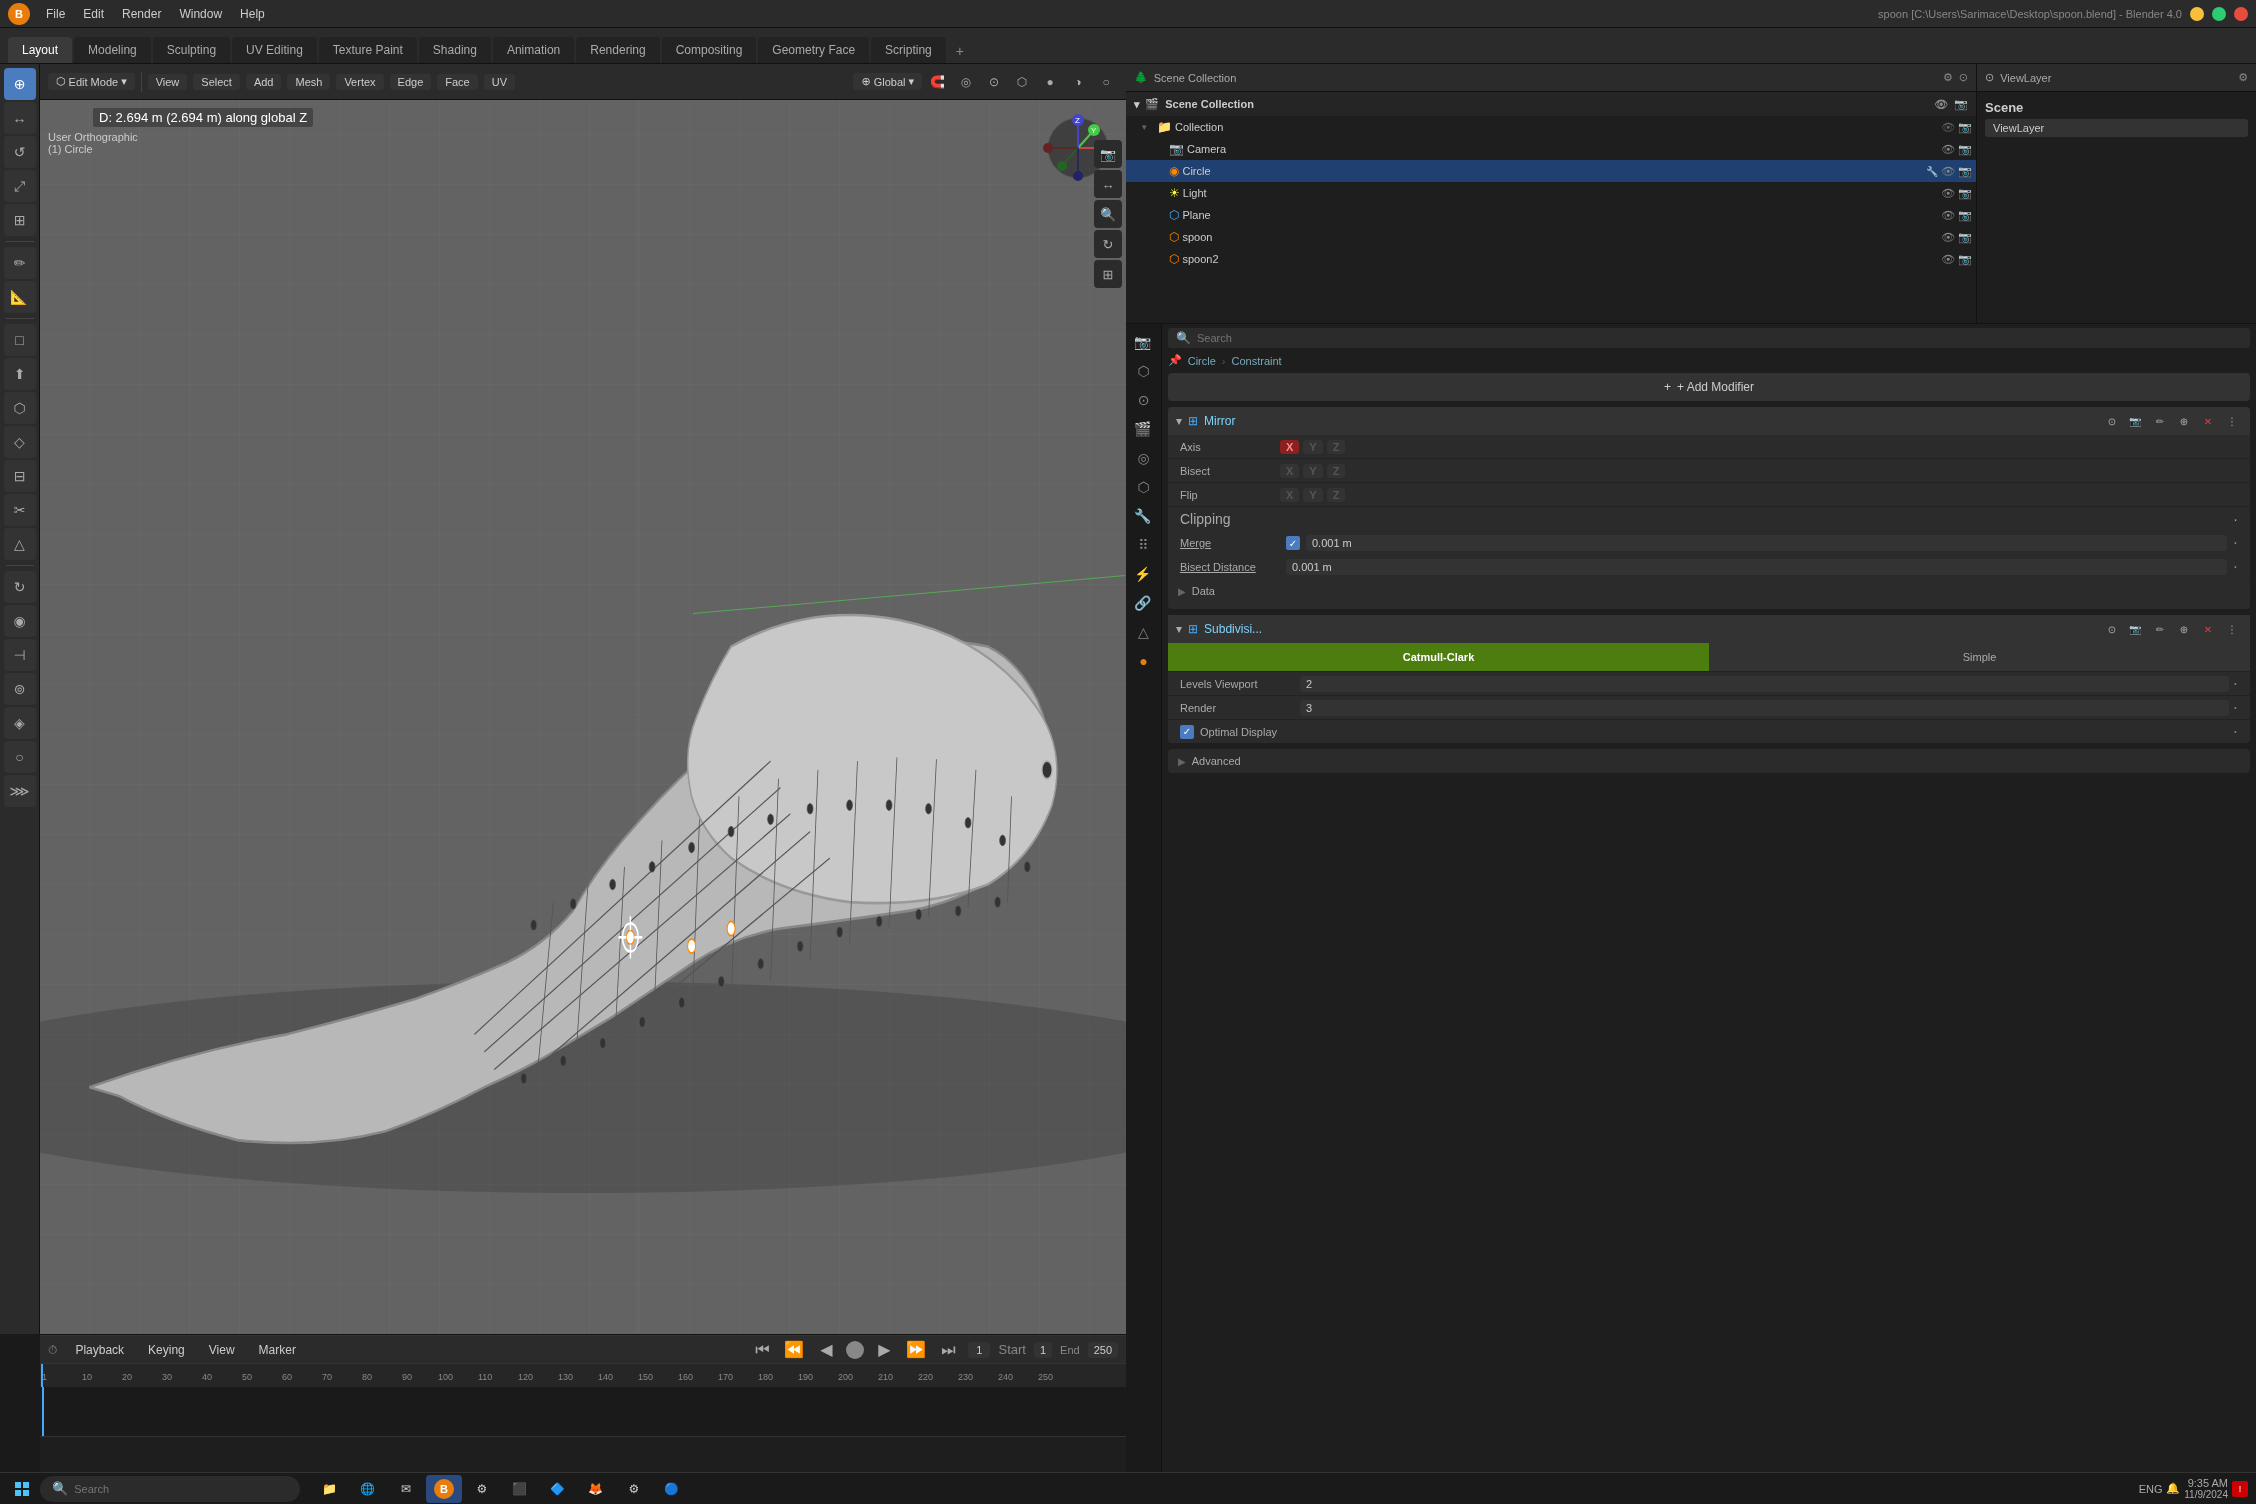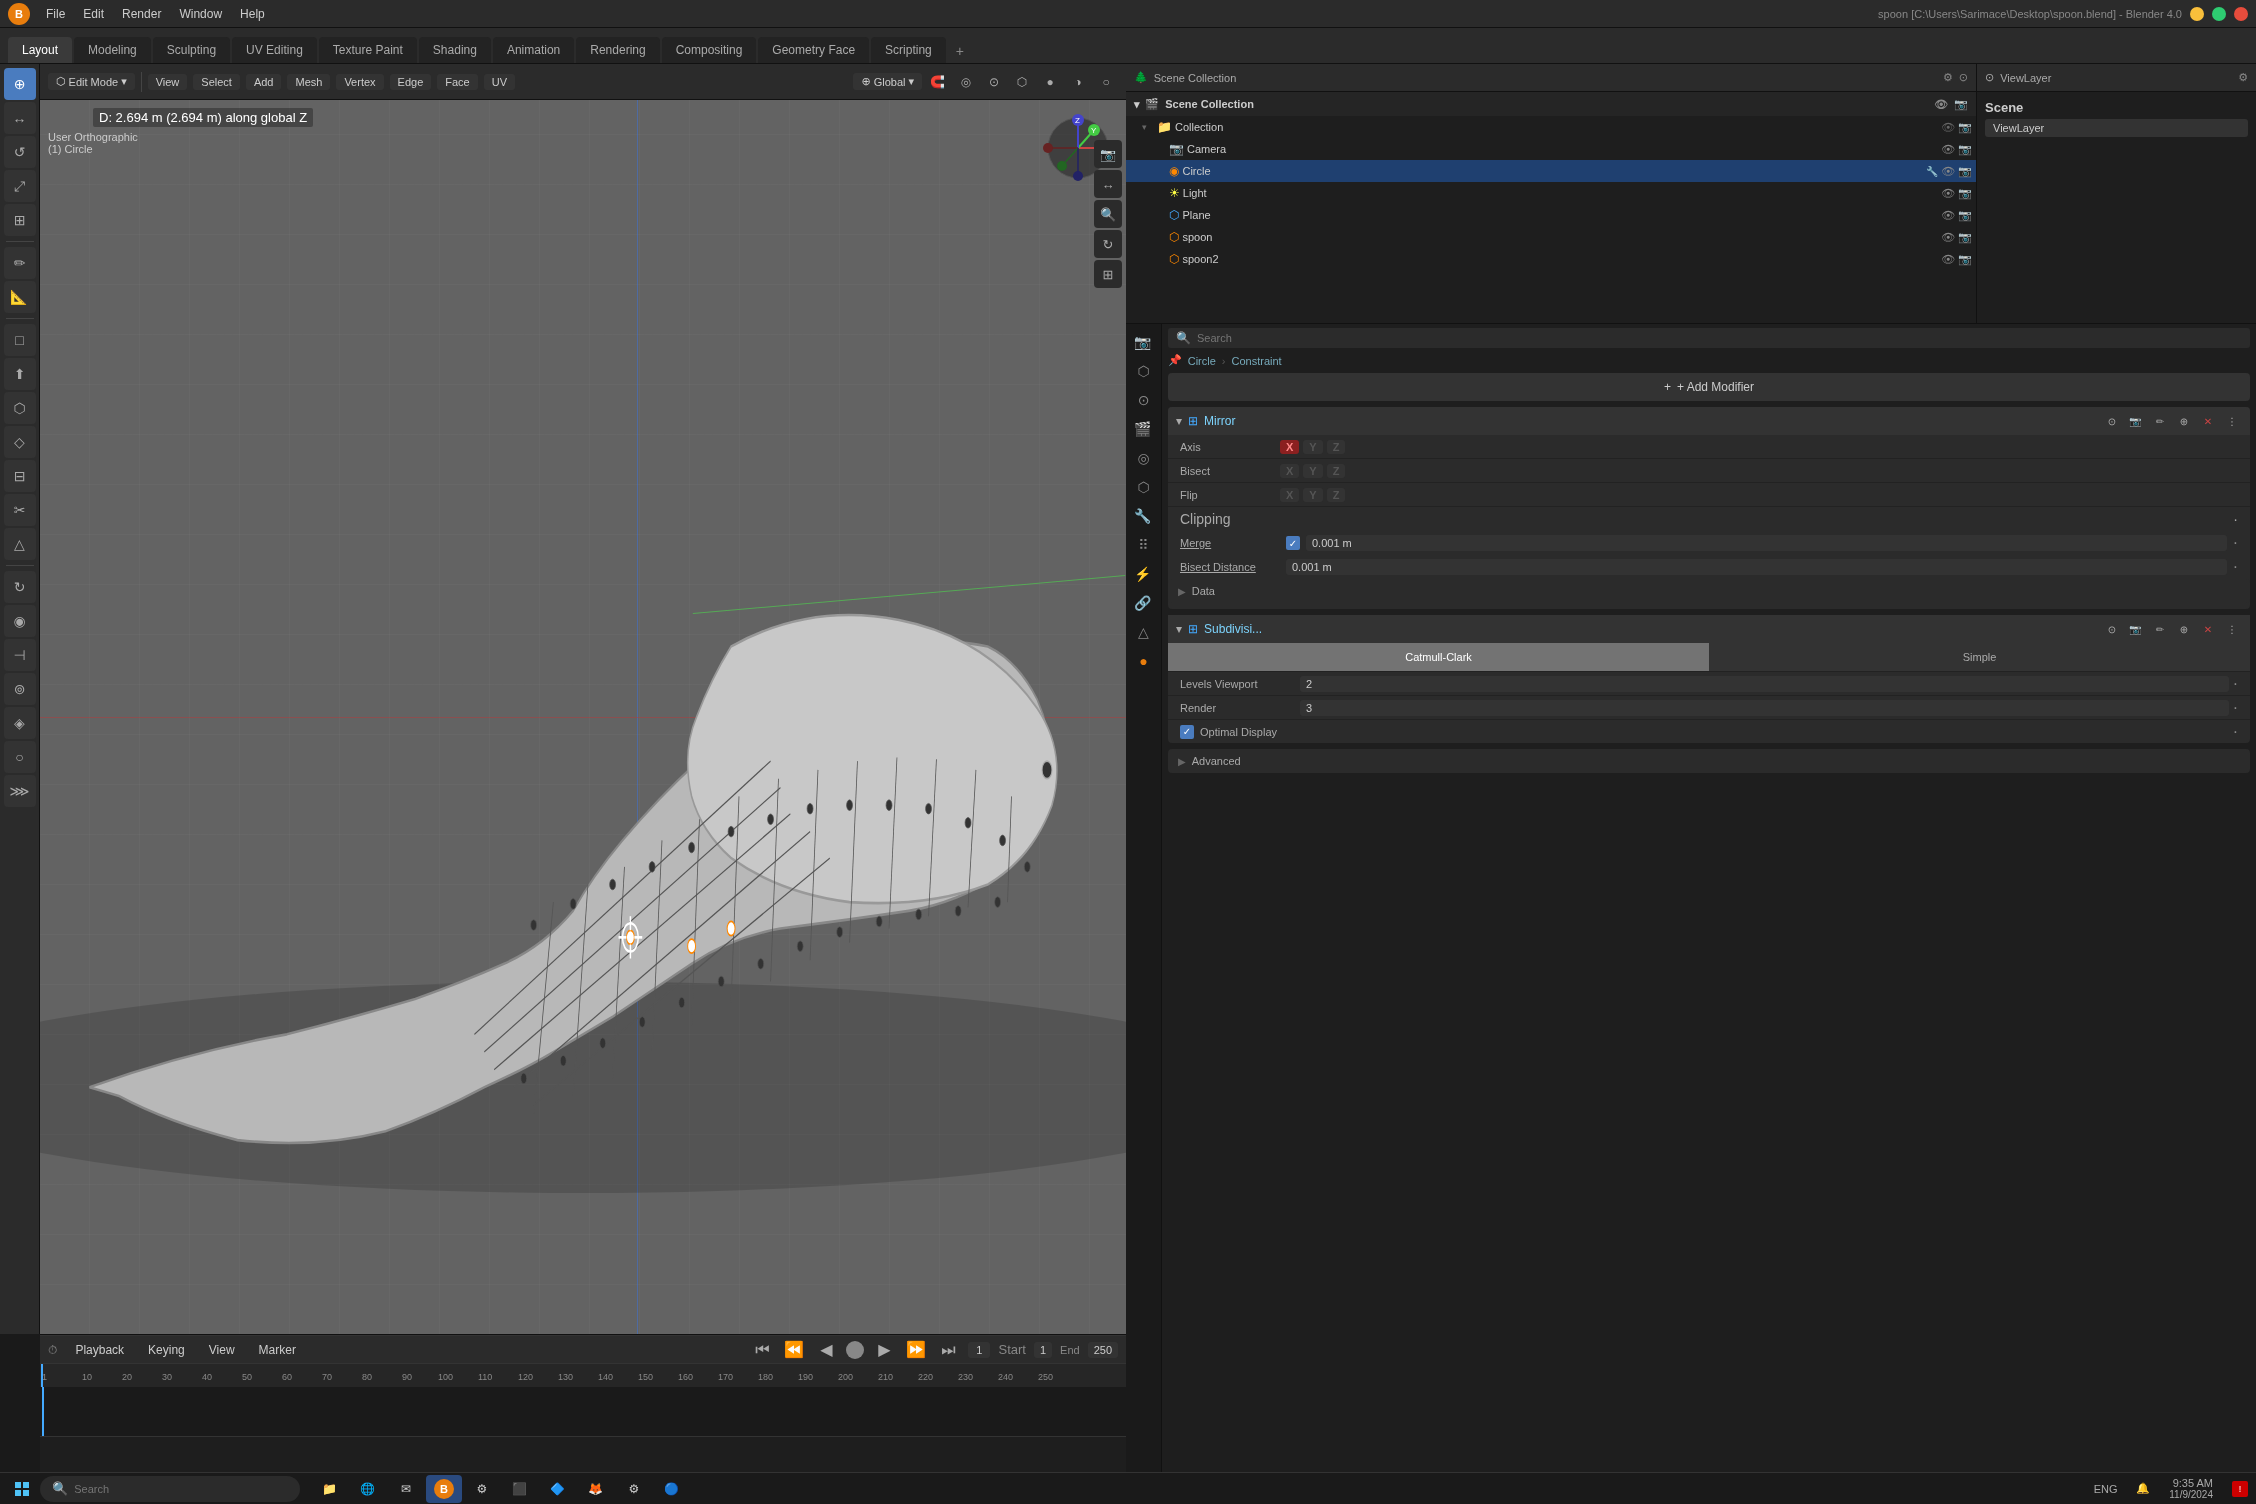--- a/index.html
+++ b/index.html
@@ -356,7 +356,7 @@
       font-size: 11px;
       cursor: pointer;
     }
-    .subdiv-mode-btn.active { background: #737373; color: #fff; }
+    .subdiv-mode-btn.active { background: #4d7c0f; color: #fff; font-weight: bold; }
     .subdiv-mode-btn:not(.active) { background: #333; color: #aaa; }
 
     .subdiv-row {

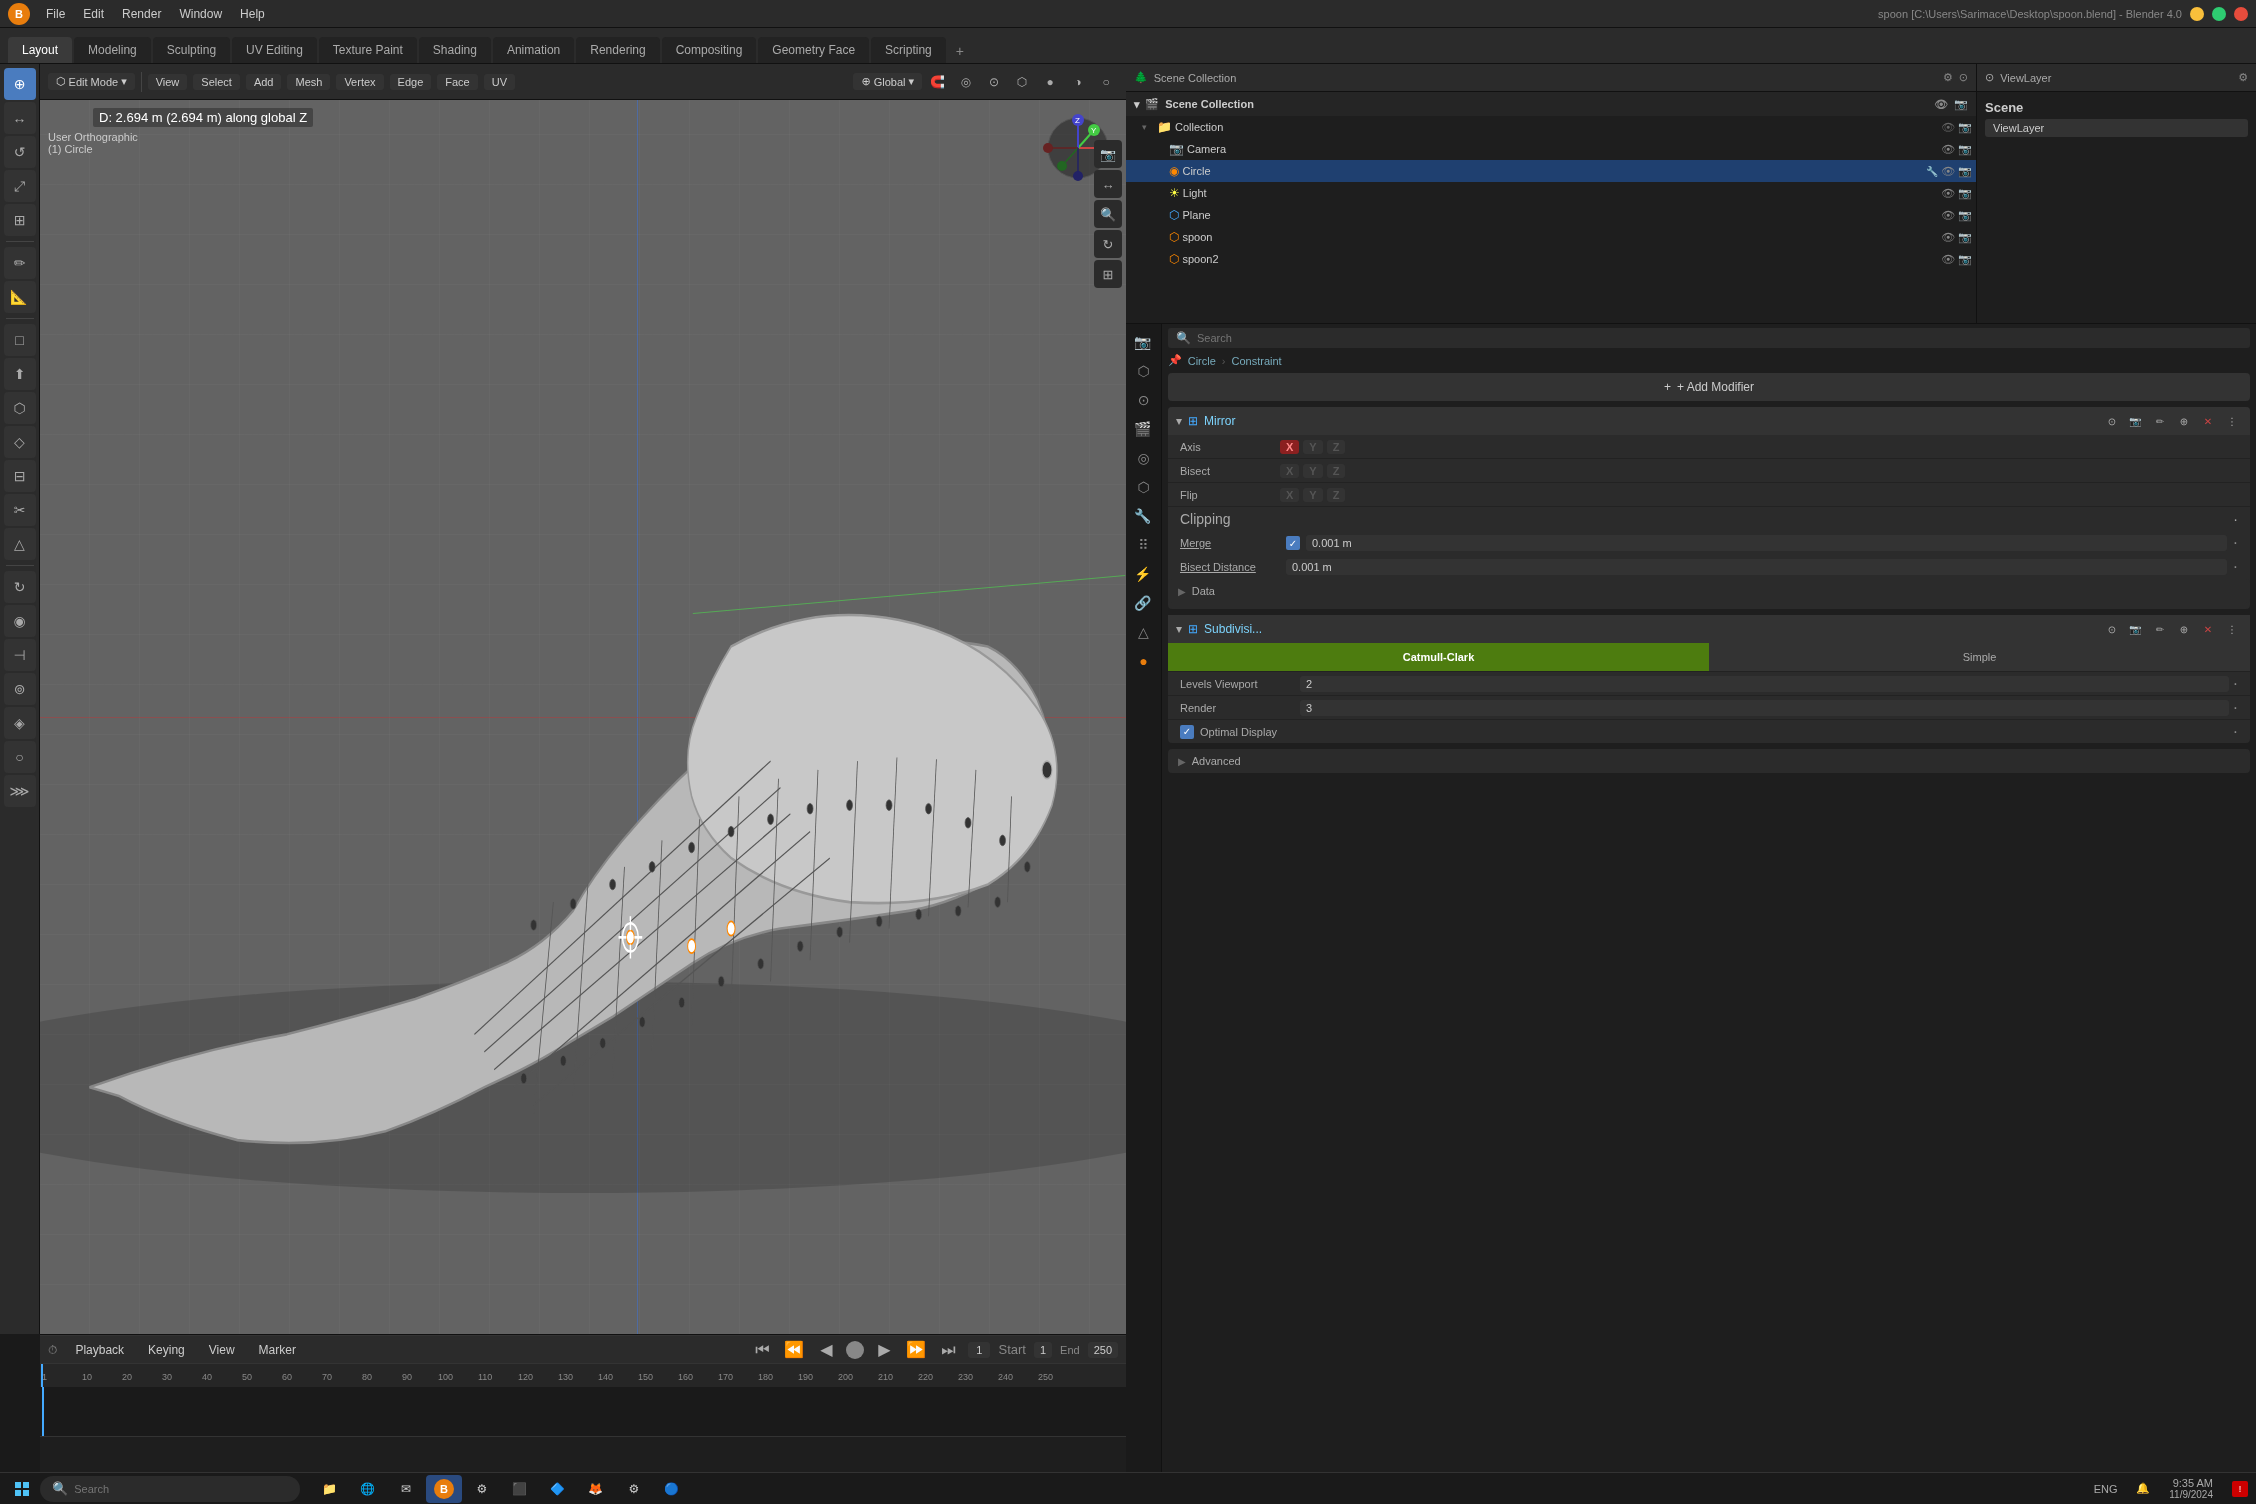--- a/index.html
+++ b/index.html
@@ -511,7 +511,7 @@
       margin-left: auto;
       display: flex;
       align-items: center;
-      gap: 19px;
+      gap: 4px;
       color: #aaa;
       font-size: 11px;
     }

